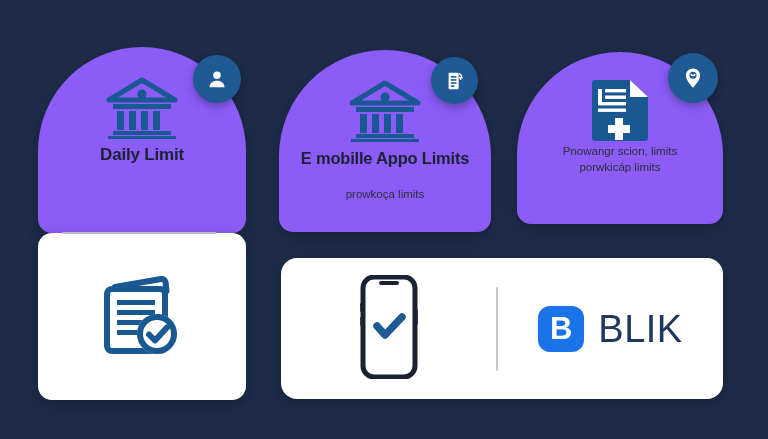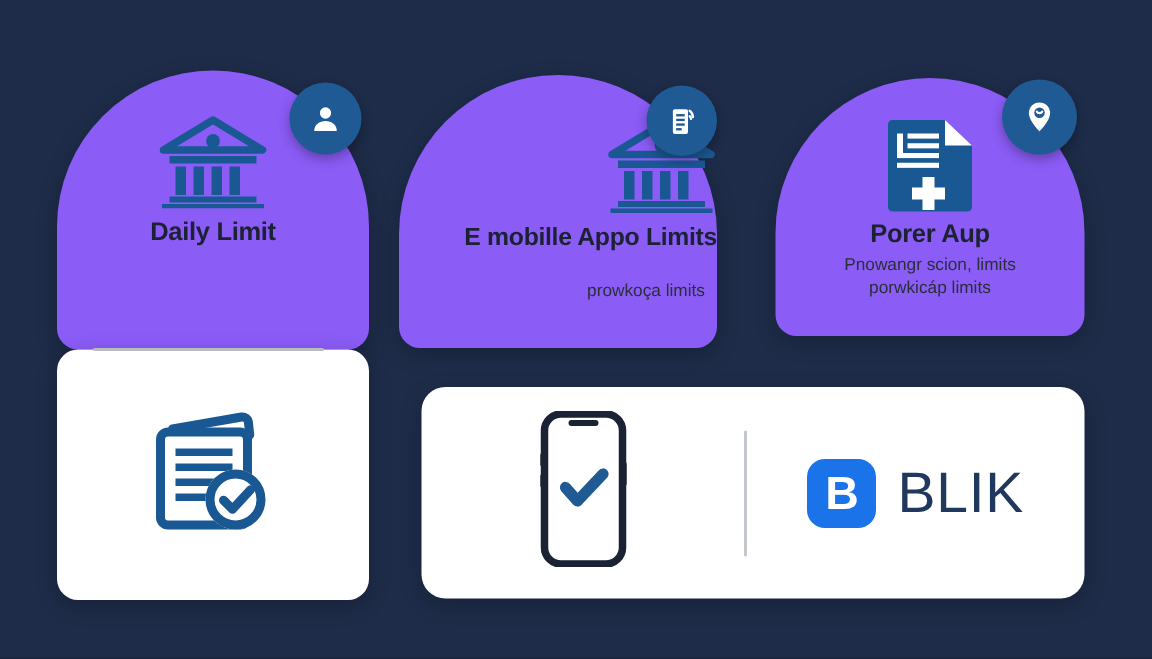--- a/index.html
+++ b/index.html
@@ -32,10 +32,9 @@
     border-radius: 104px 104px 14px 14px;
   }
   .card-2 {
-    left: 266px; top: 50px;
+    left: 279px; top: 50px;
     width: 212px; height: 182px;
     border-radius: 106px 106px 14px 14px;
-    align-items: flex-end;
   }
   .card-3 {
     left: 517px; top: 52px;

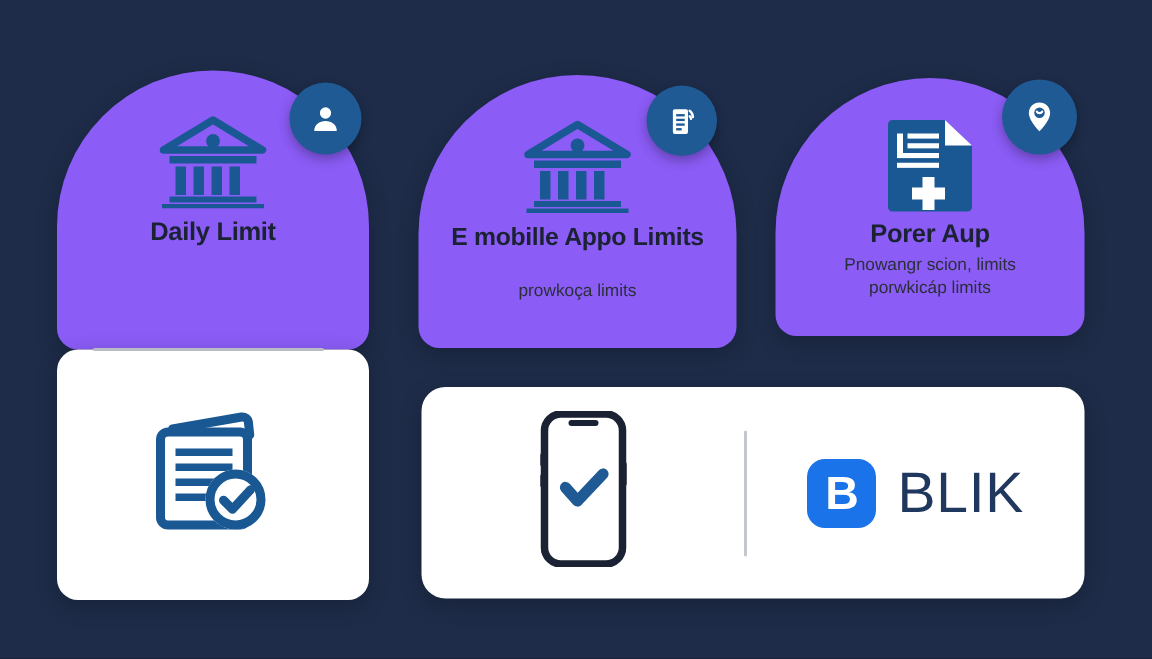--- a/index.html
+++ b/index.html
@@ -233,7 +233,6 @@
         <rect x="18" y="49" width="22" height="8" fill="#ffffff"></rect>
       </svg>
     </div>
-    <div class="card-title">Porer Aup</div>
     <div class="card-sub">
       <span>Pnowangr scion, limits</span><br>
       <span>porwkicáp limits</span>

